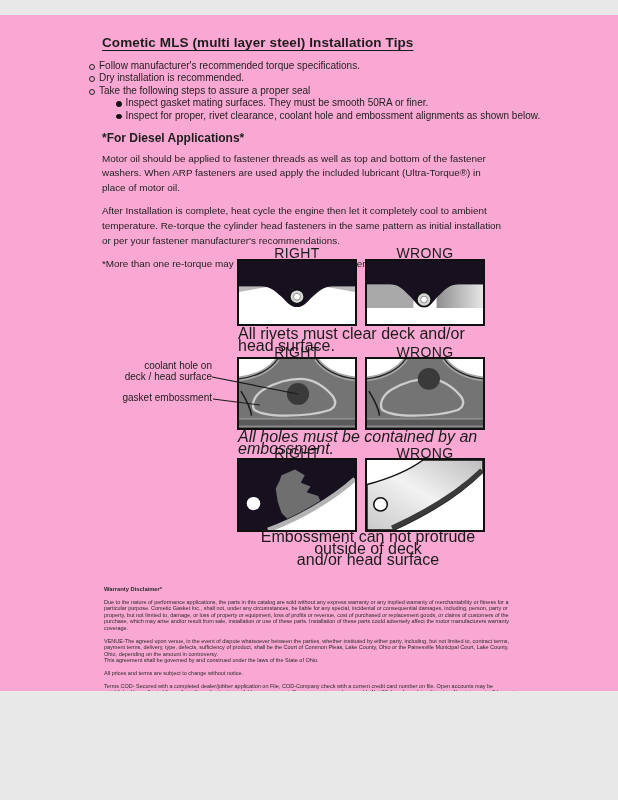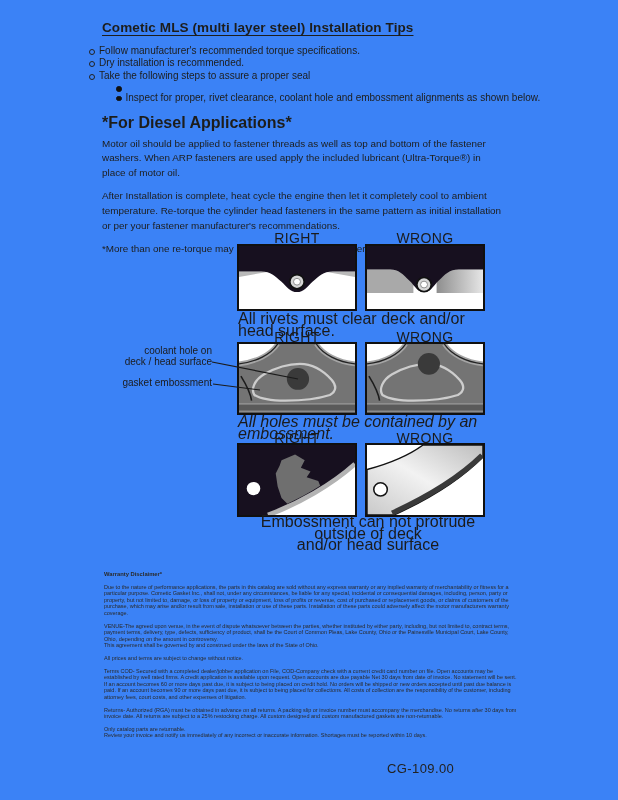--- a/index.html
+++ b/index.html
@@ -4,9 +4,9 @@
 <style>
   html,body{margin:0;padding:0;background:#e8e8e8;}
   .sheet{
-    position:relative;width:618px;height:800px;background:#3b82f6;
+    position:relative;width:618px;height:676px;background:#f9a8d4;
     font-family:"Liberation Sans","DejaVu Sans",sans-serif;
-    color:var(--ink,#1d1d1b);overflow:hidden;margin:0 auto;
+    color:var(--ink,#1d1d1b);overflow:hidden;margin:15px auto;
   }
   
   .title{

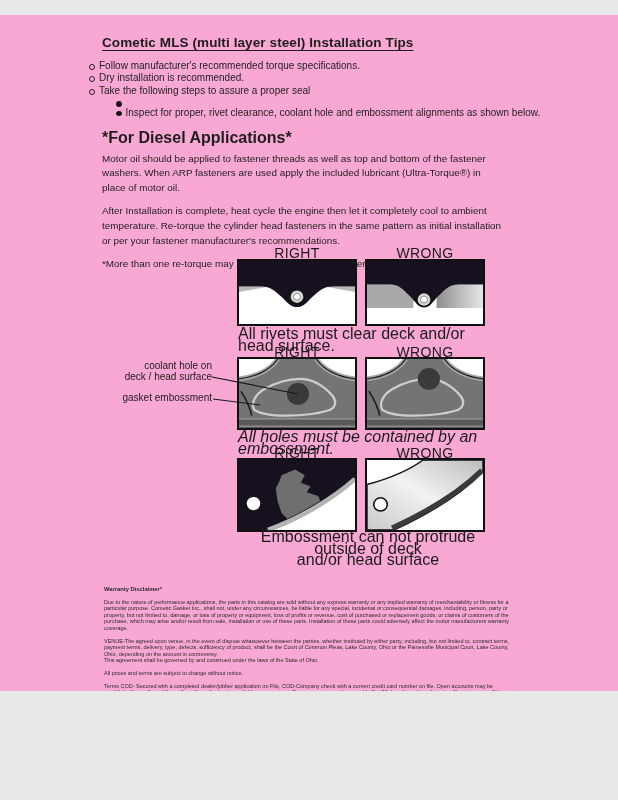--- a/index.html
+++ b/index.html
@@ -60,6 +60,7 @@
     </div>
     <div class="brow sub">
       <span class="mark"></span>
+      <span>Inspect gasket mating surfaces.  They must be smooth 50RA or finer.</span>
     </div>
     <div class="brow sub">
       <span class="mark"></span>

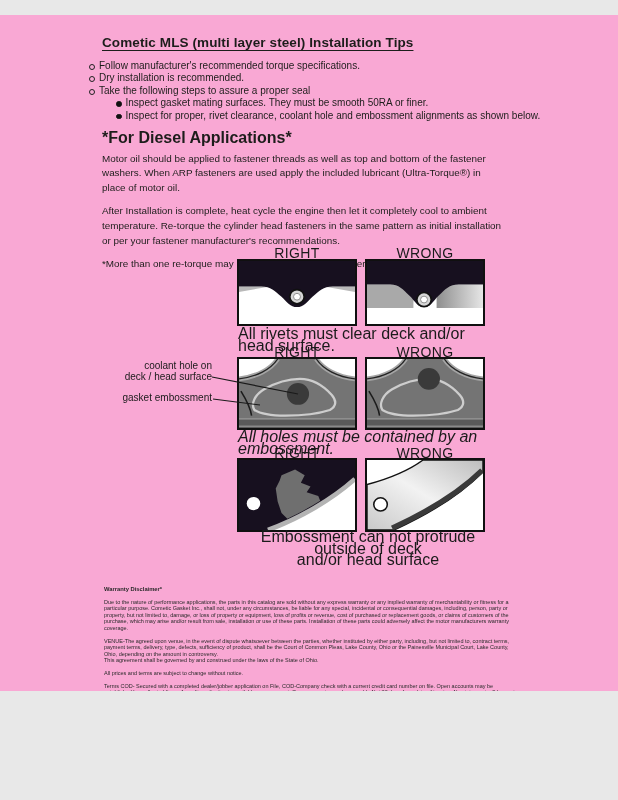--- a/index.html
+++ b/index.html
@@ -21,7 +21,7 @@
   .brow.sub .mark{background:#111;border-color:#111;width:3.5px;height:3.5px;}
   
   .diesel{position:absolute;left:102px;top:116px;width:402px;font-size:9.9px;line-height:14.6px;}
-  .diesel h2{font-size:16px;margin:0 0 6px 0;}
+  .diesel h2{font-size:12px;margin:0 0 6px 0;}
   .diesel p{margin:0 0 9px 0;}
   .diesel .note{margin-top:3px;}
   

